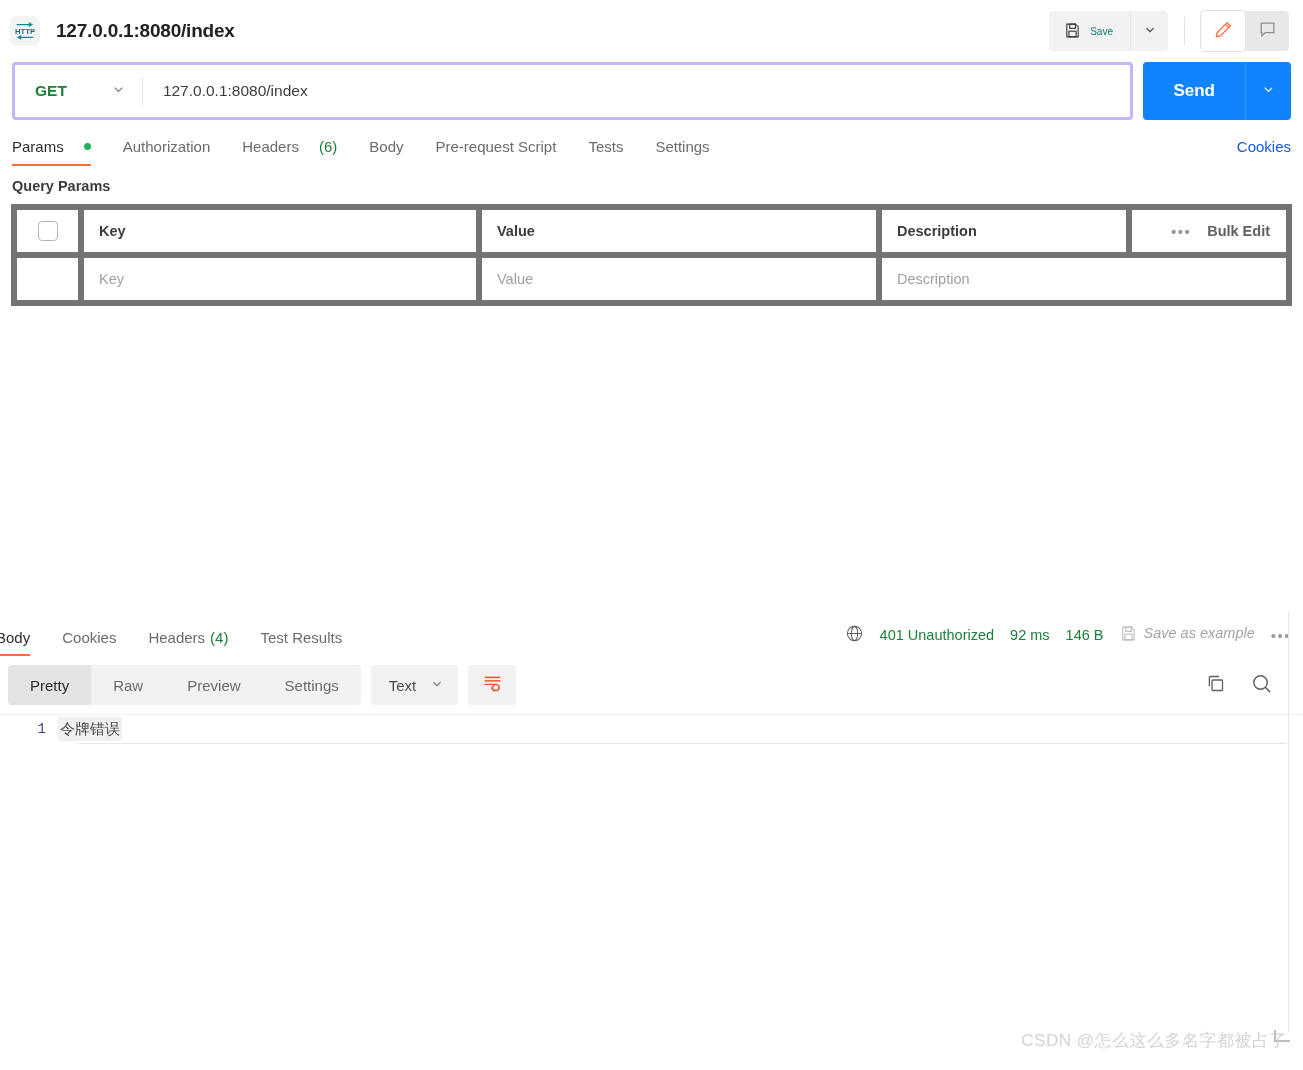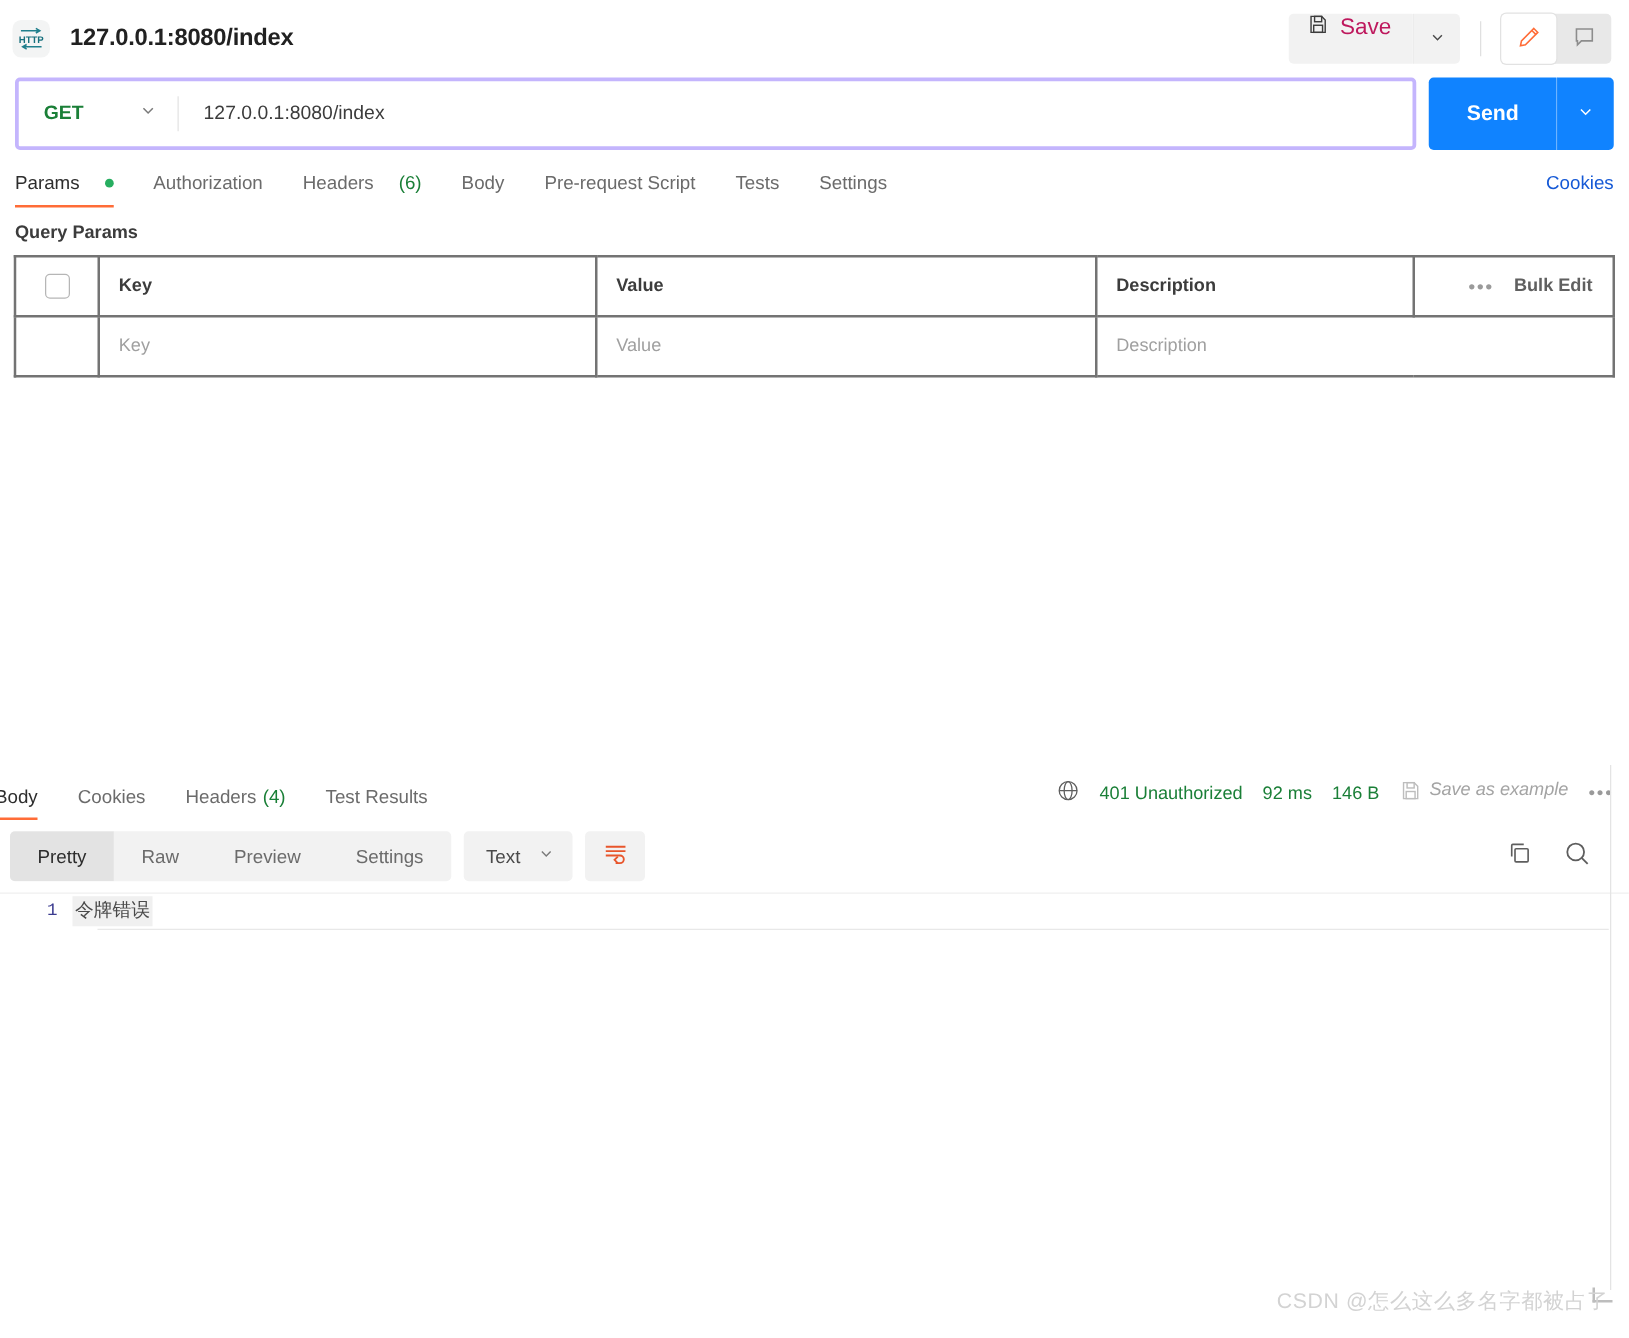--- a/index.html
+++ b/index.html
@@ -44,10 +44,10 @@
     background: #f2f2f2;
     border: none;
     border-radius: 4px 0 0 4px;
-    display: flex; align-items: flex-start; gap: 9px;
+    display: flex; align-items: center; gap: 9px;
     padding: 0 17px 0 15px;
-    font-size: 18px;
-    color: #be185d;
+    font-size: 10px;
+    color: #0f766e;
     font-family: "Liberation Sans", sans-serif;
     cursor: pointer;
   }

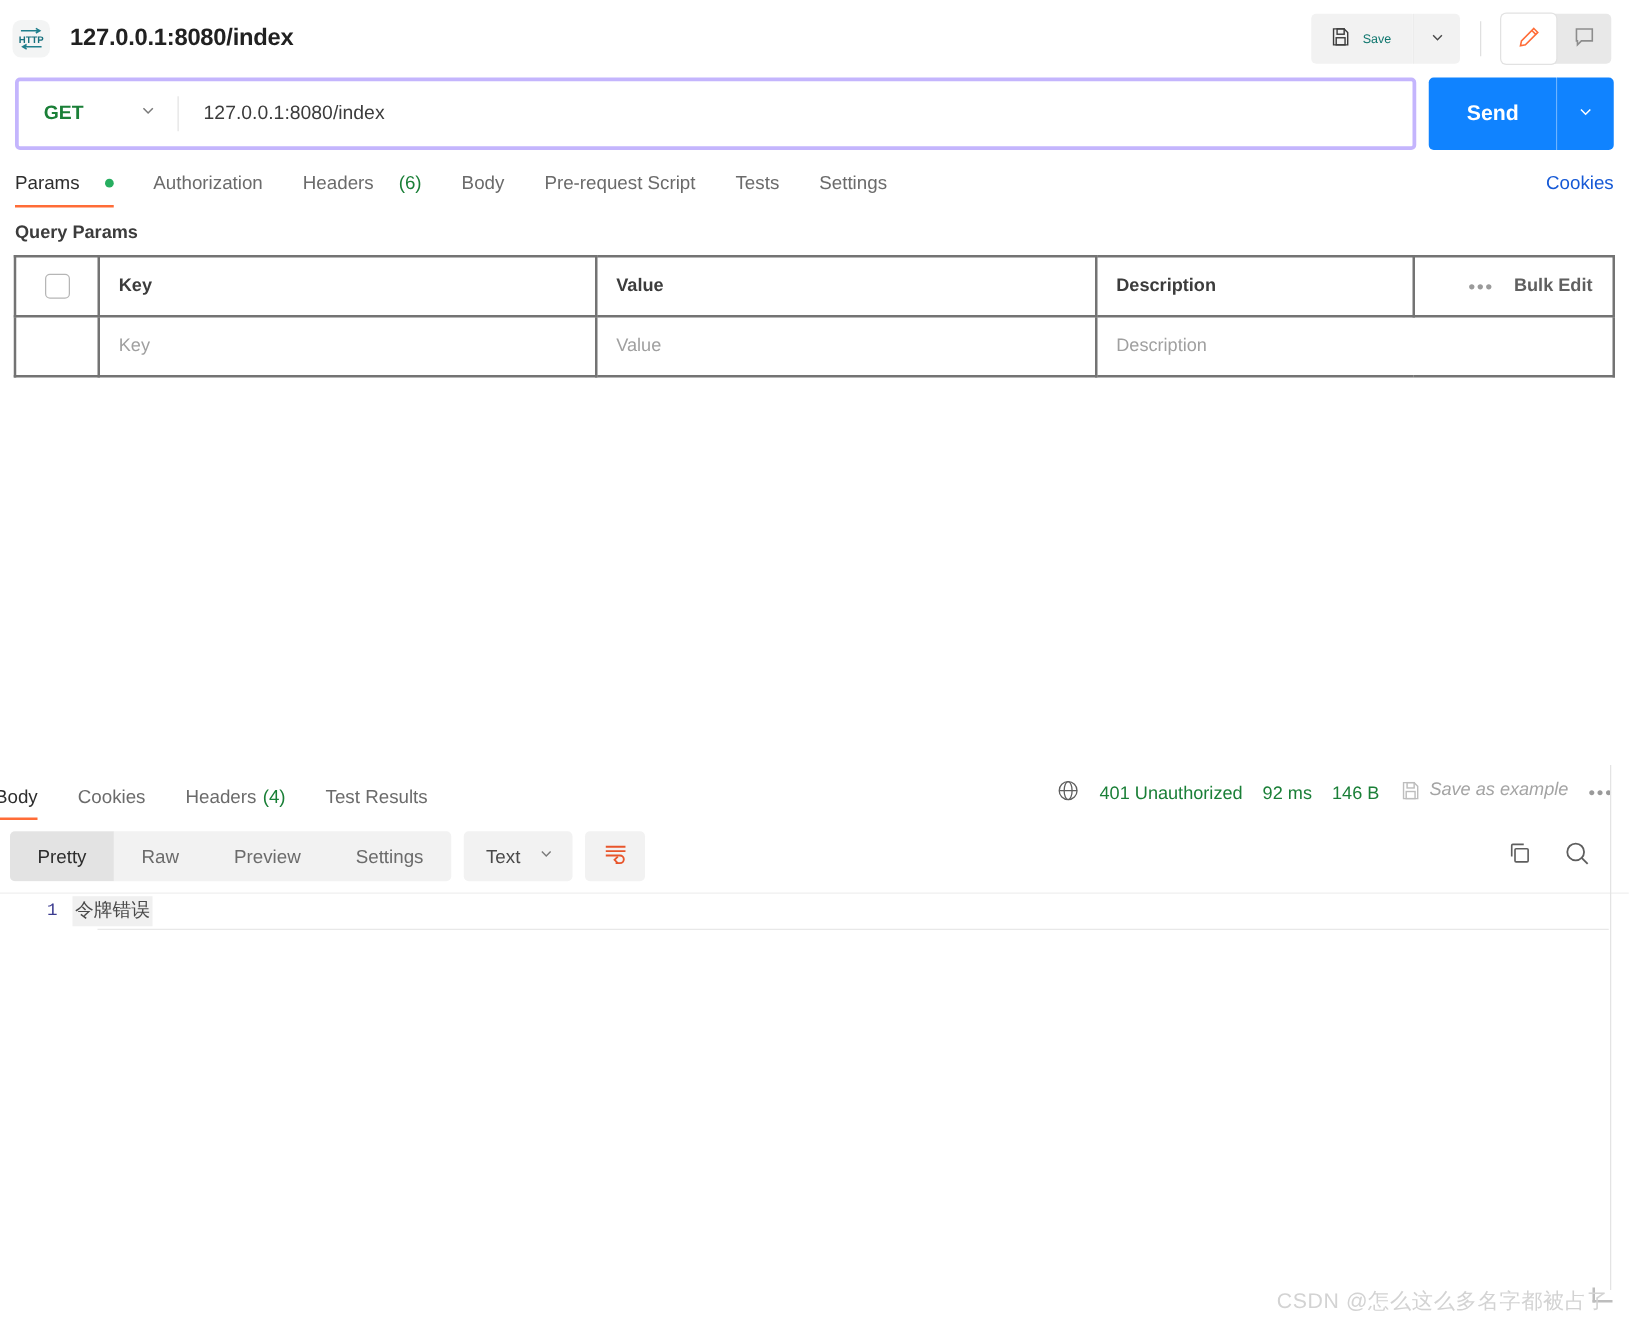--- a/index.html
+++ b/index.html
@@ -188,7 +188,7 @@
     table-layout: fixed;
   }
   table.params th, table.params td {
-    border: 2px solid #737373;
+    border: 6px solid #737373;
     height: 48px;
     font-size: 14.5px;
     text-align: left;

